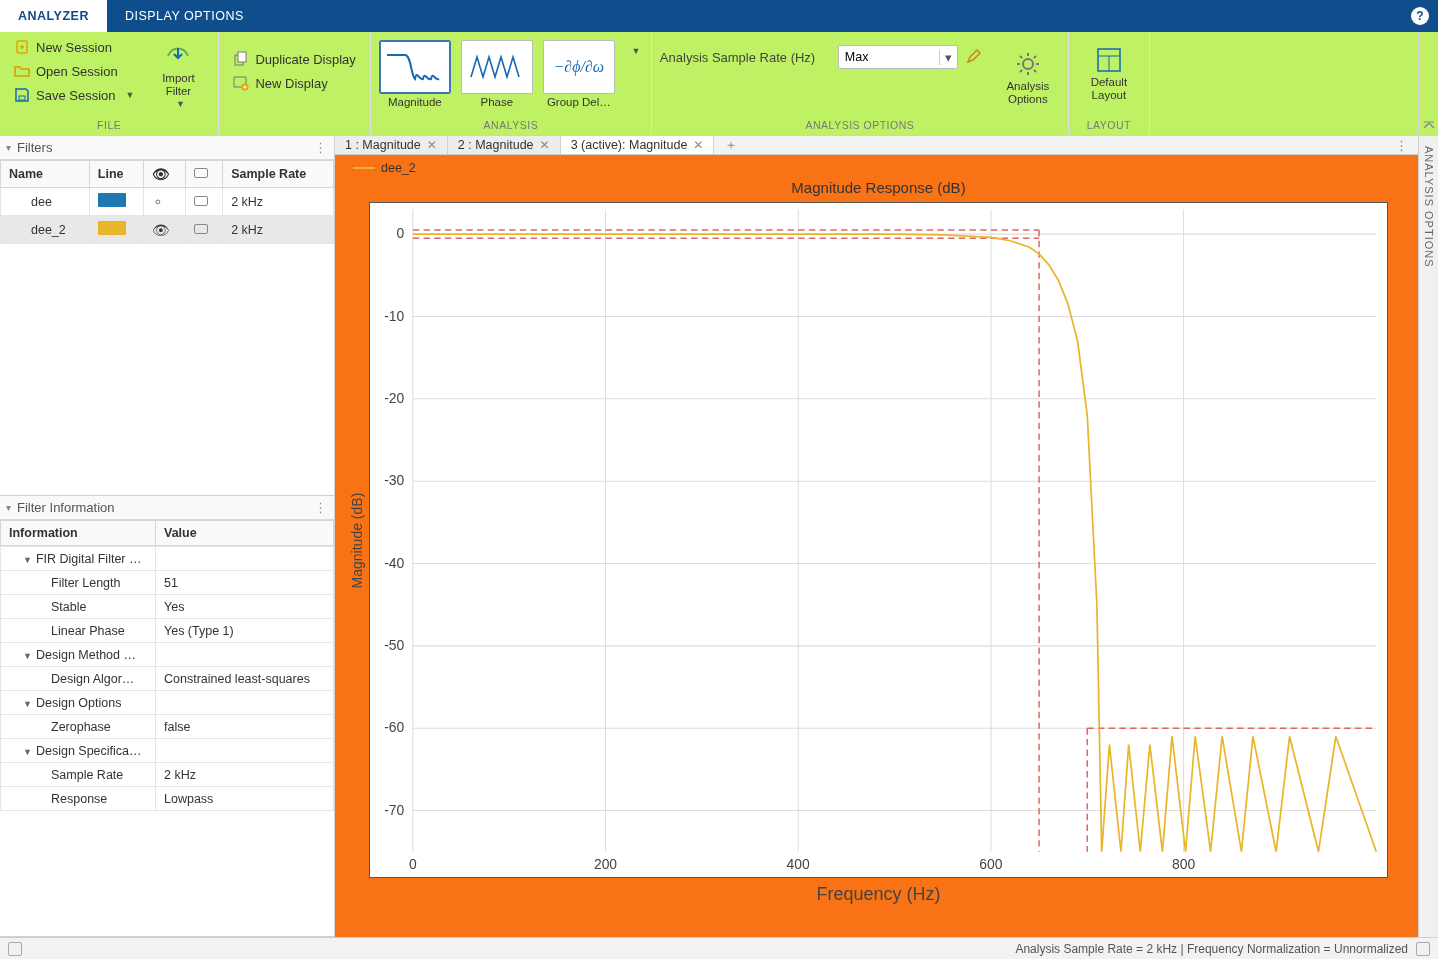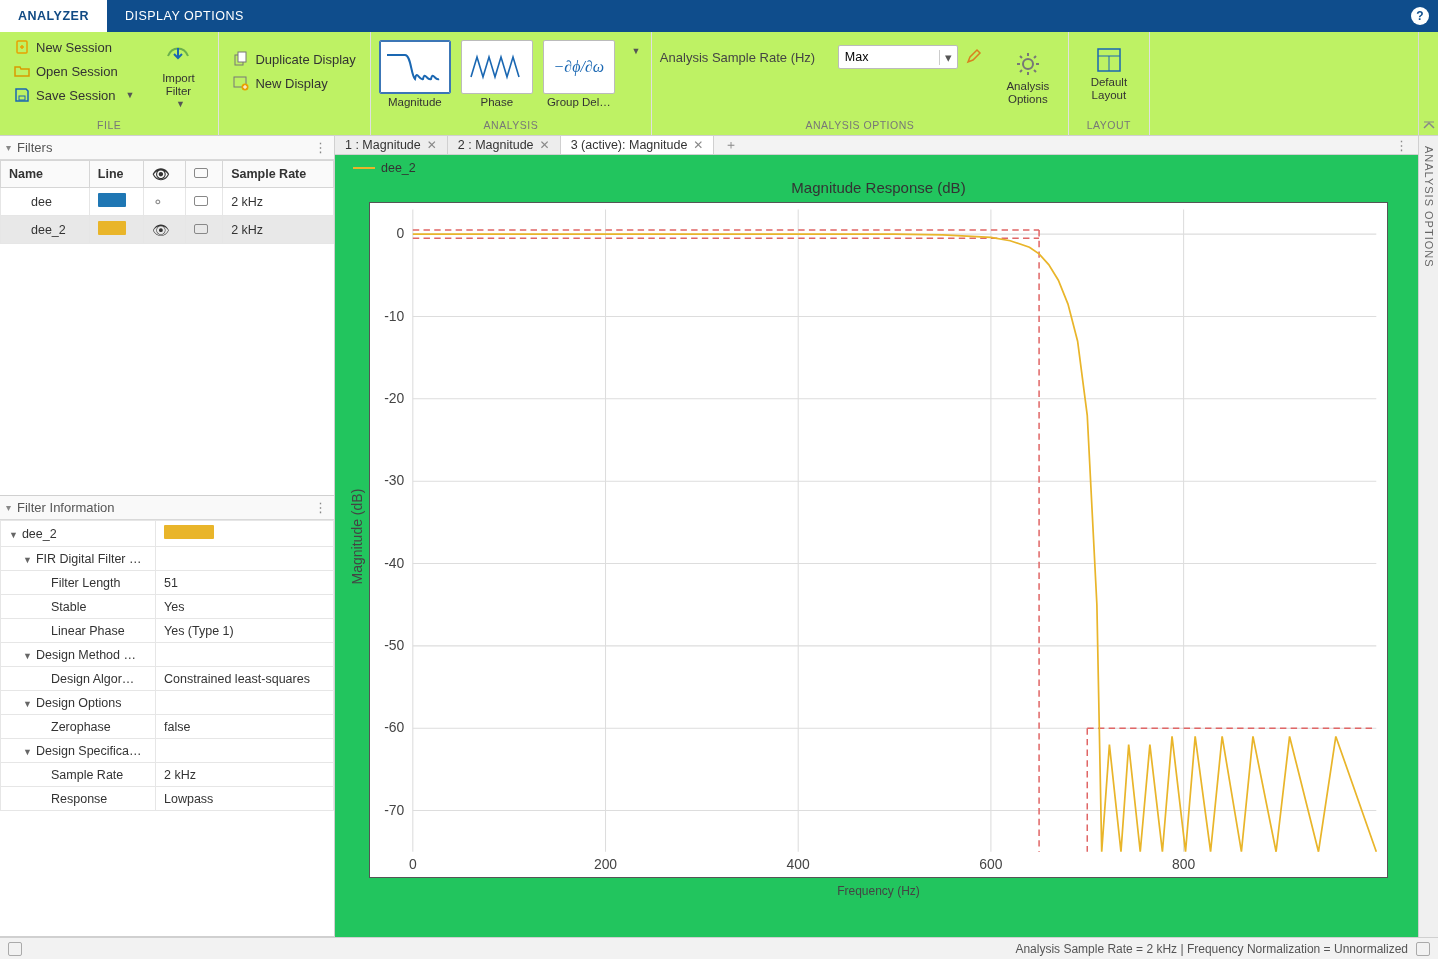--- a/index.html
+++ b/index.html
@@ -68,7 +68,7 @@
   .indent2 { padding-left:50px !important; }
 
   
-  .center { flex:1; display:flex; flex-direction:column; background:#22c55e; min-width:0; }
+  .center { flex:1; display:flex; flex-direction:column; background:#f97316; min-width:0; }
   .doctabs { display:flex; align-items:center; border-bottom:1px solid #d0d0d0; background:#f3f3f3; height:28px; }
   .doctab { display:flex; align-items:center; gap:6px; padding:0 10px; height:100%; border-right:1px solid #d0d0d0; background:#ededed; cursor:pointer; font-size:12.5px; }
   .doctab.active { background:#fff; }

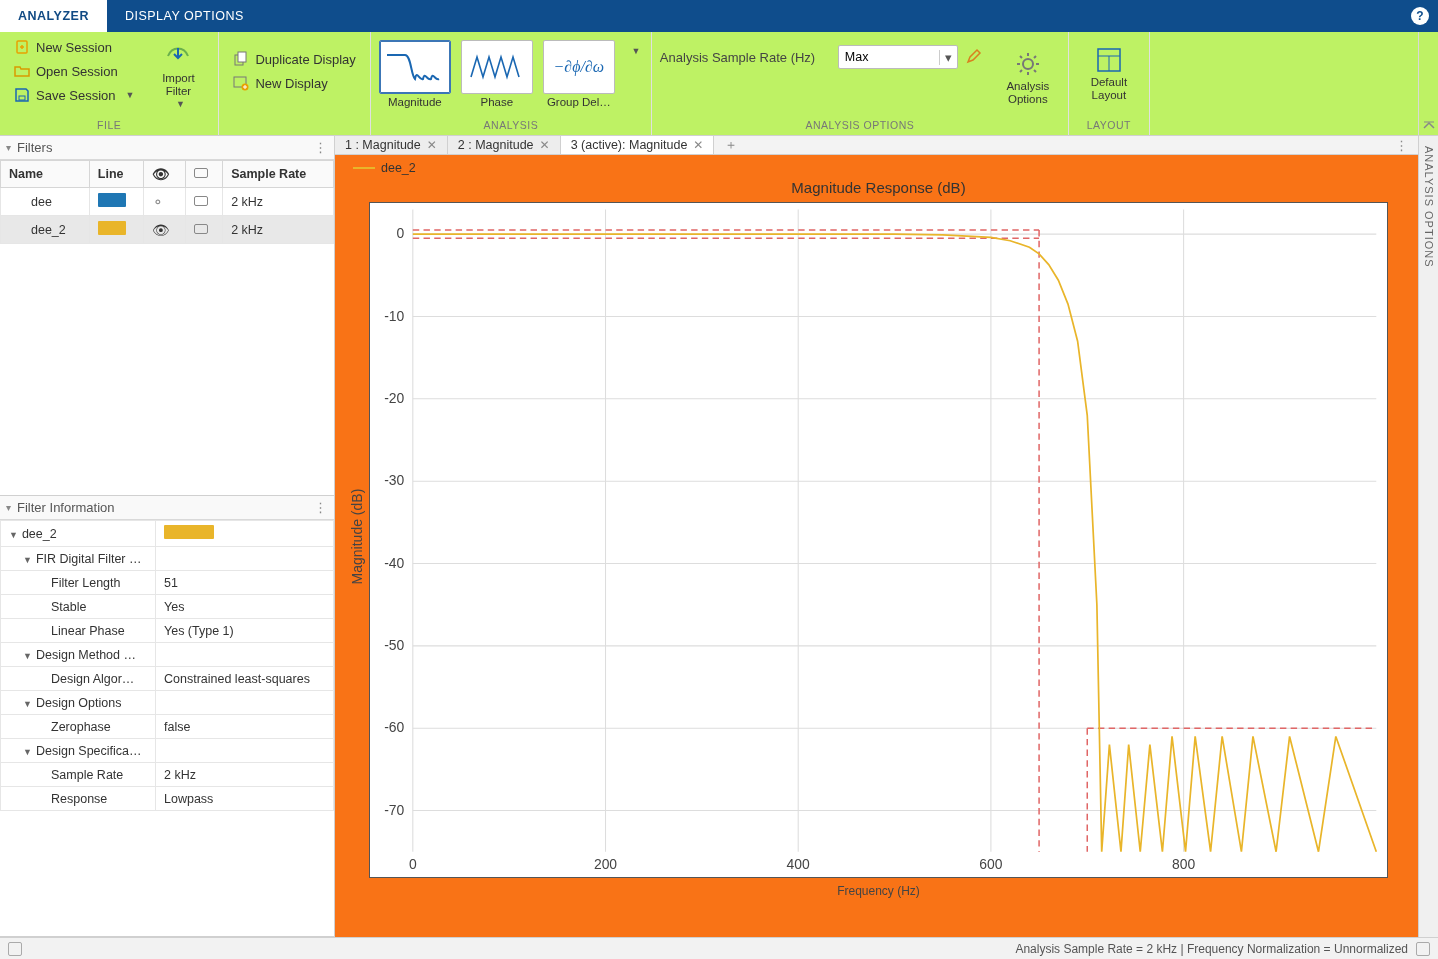--- a/index.html
+++ b/index.html
@@ -317,6 +317,18 @@
         <span>Filter Information</span>
         <span class="dots">⋮</span>
       </div>
+      <table class="info-tbl" style="table-layout:fixed;">
+        <colgroup>
+            <col style="width:155px">
+            <col>
+          </colgroup>
+        <thead>
+            <tr>
+          <th>Information</th>
+          <th>Value</th>
+        </tr>
+          </thead>
+      </table>
       <div class="info-scroll">
         <table class="info-tbl" style="table-layout:fixed;">
           <colgroup>

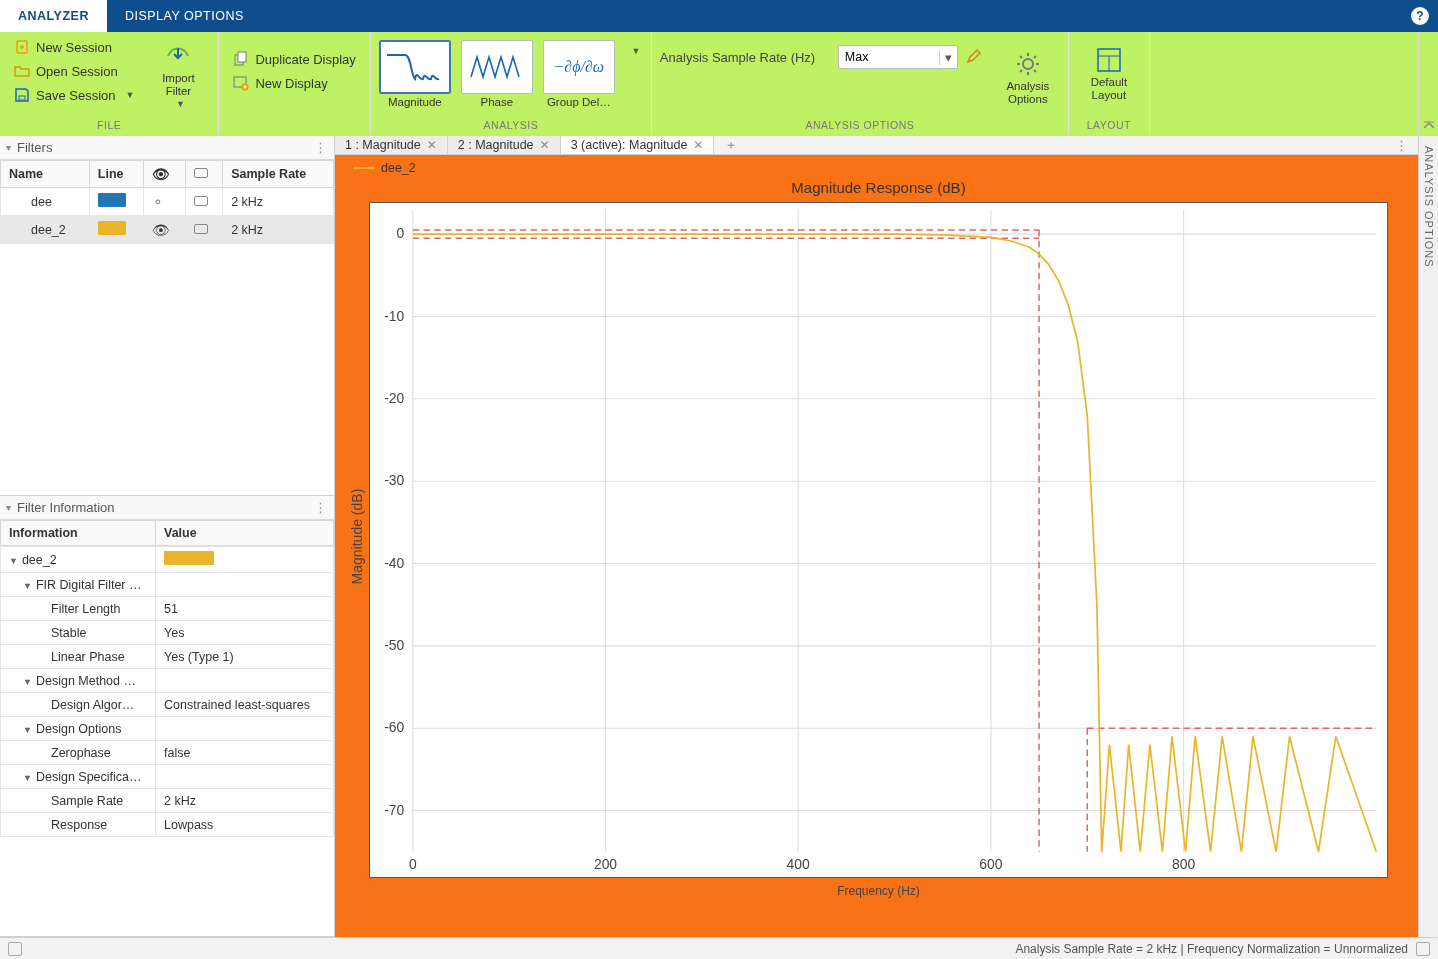--- a/index.html
+++ b/index.html
@@ -336,10 +336,6 @@
               <col>
             </colgroup>
           <tbody id="info-body">
-              <tr>
-                <td class="key "><span class="tri">▼</span>dee_2</td>
-                <td><span class="swatch" style="width:50px;background:#e9b52a"></span></td>
-              </tr>
               <tr>
                 <td class="key indent1"><span class="tri">▼</span>FIR Digital Filter …</td>
                 <td></td>

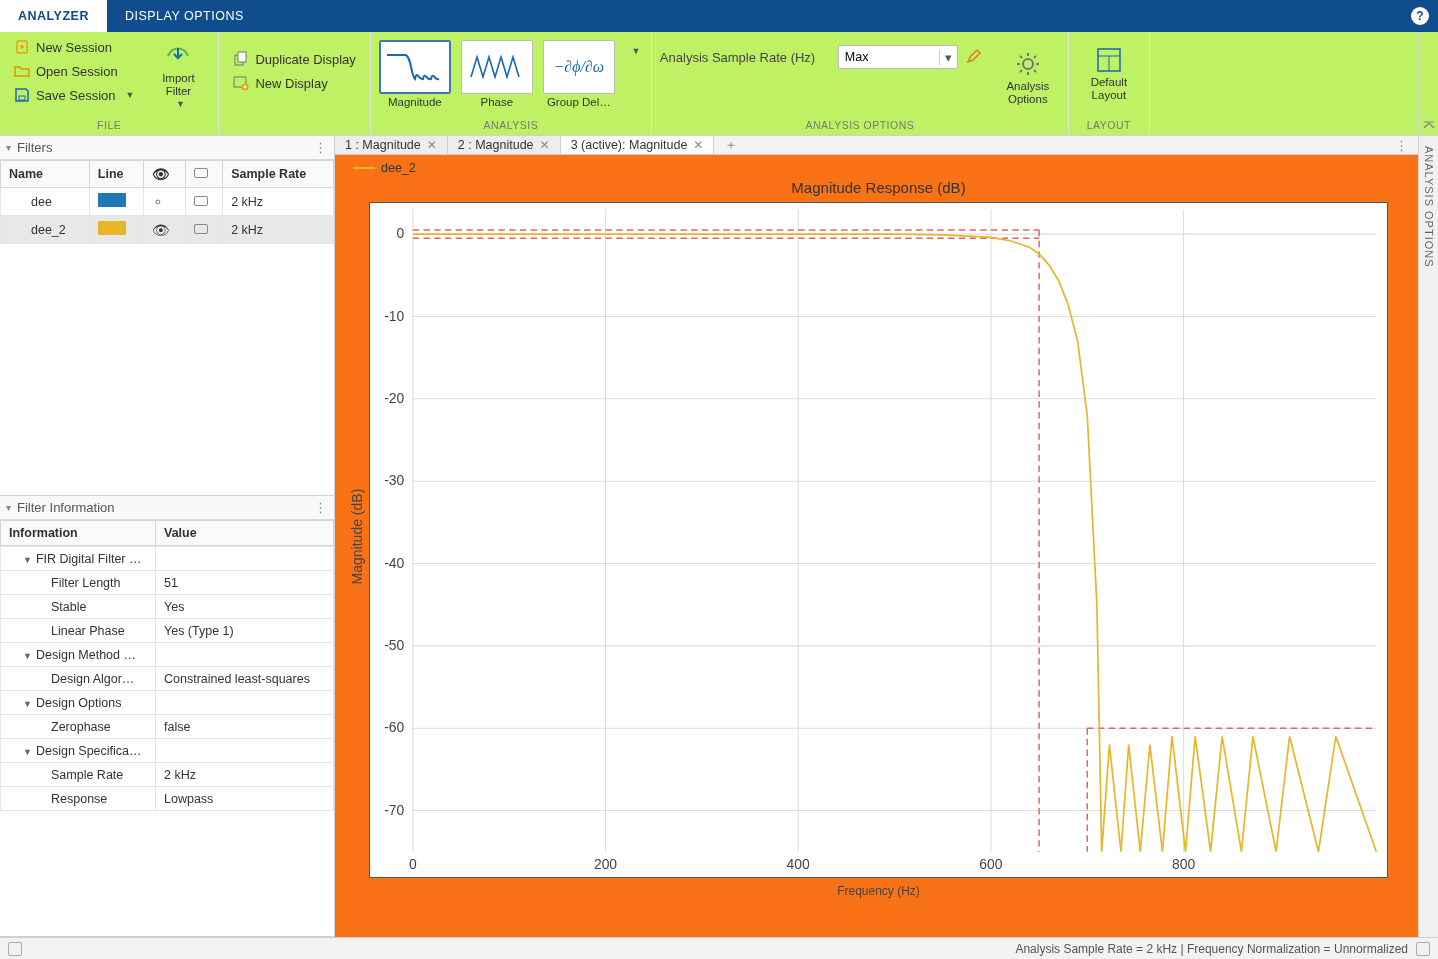--- a/index.html
+++ b/index.html
@@ -84,7 +84,7 @@
   .plotbox { flex:1; display:flex; flex-direction:column; }
   .plot-title { text-align:center; font-size:15px; padding:4px 0 6px 0; color:#333; }
   svg.plot { flex:1; border:1px solid #555; background:#fff; }
-  .xlabel { text-align:center; font-size:12px; color:#444; padding-top:6px; }
+  .xlabel { text-align:center; font-size:18px; color:#444; padding-top:6px; }
 
   
   .rightcol { width:20px; background:#f0f0f0; border-left:1px solid #d0d0d0; display:flex; align-items:flex-start; justify-content:center; padding-top:10px; }

